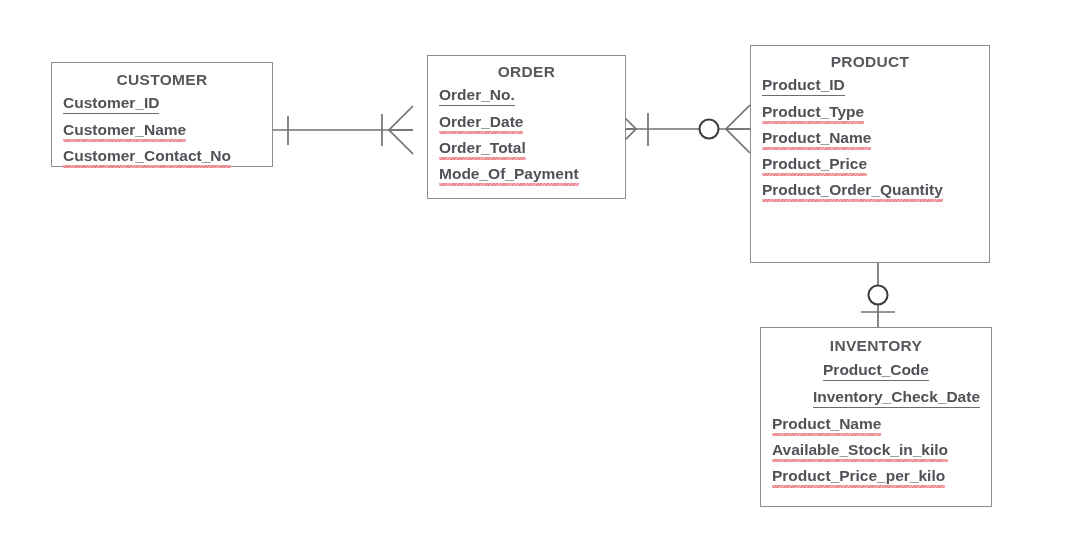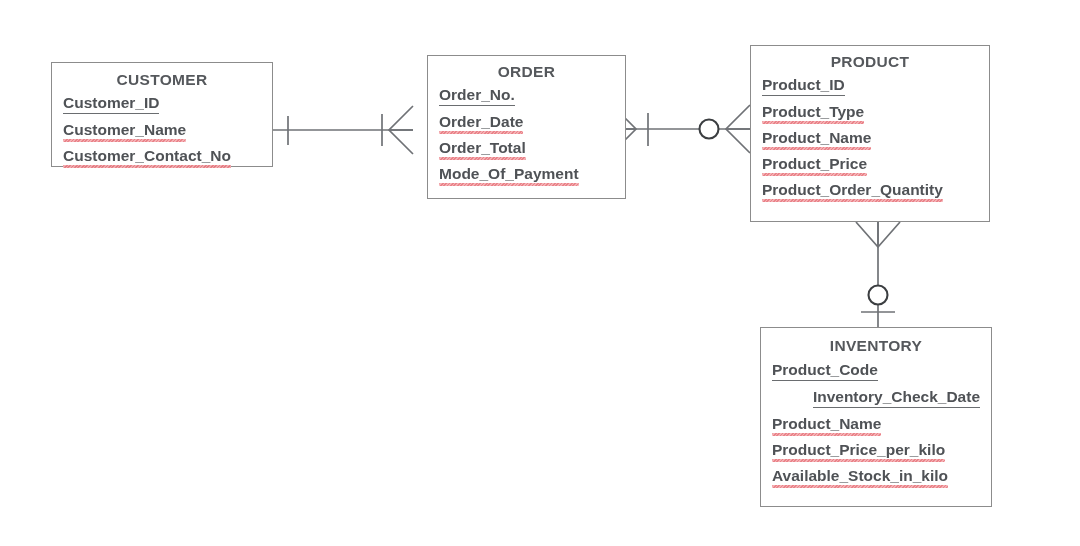--- a/index.html
+++ b/index.html
@@ -166,7 +166,7 @@
     </ul>
   </div>
 
-  <div class="entity" style="left:750px; top:45px; width:240px; height:177px; padding:7px 11px 0 11px;">
+  <div class="entity" style="left:750px; top:45px; width:240px; height:218px; padding:7px 11px 0 11px;">
     <div class="entity-title">PRODUCT</div>
     <ul class="attr-list">
       <li class="attr pk" style="margin-top:5px;">

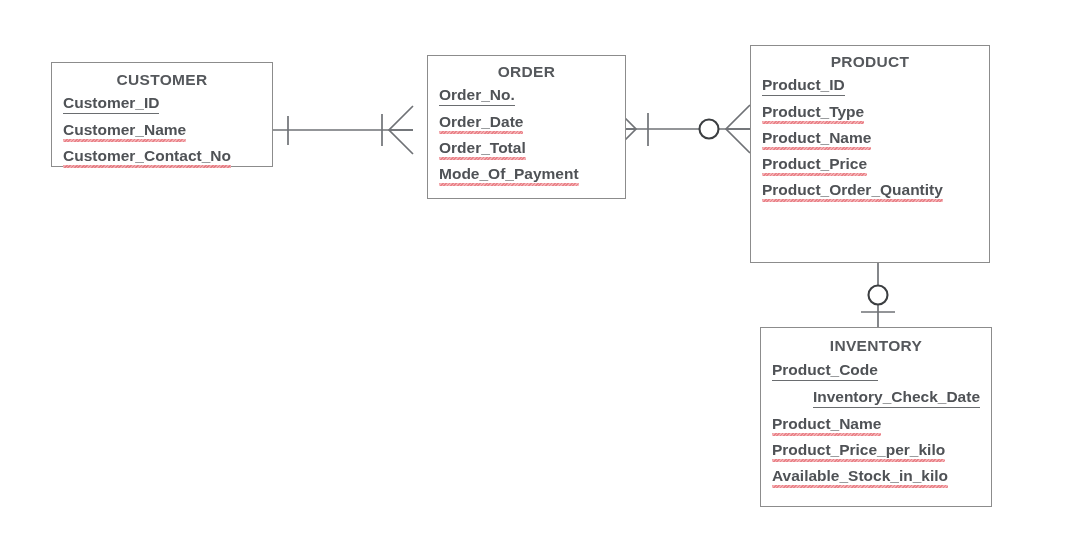--- a/index.html
+++ b/index.html
@@ -190,7 +190,7 @@
   <div class="entity" style="left:760px; top:327px; width:232px; height:180px; padding:9px 11px 0 11px;">
     <div class="entity-title">INVENTORY</div>
     <ul class="attr-list">
-      <li class="attr pk" style="margin-top:6px;">
+      <li class="attr pk" style="margin-top:6px;text-align:center;">
         <span class="txt">Product_Code</span>
       </li>
       <li class="attr pk" style="margin-top:7px;text-align:right;">

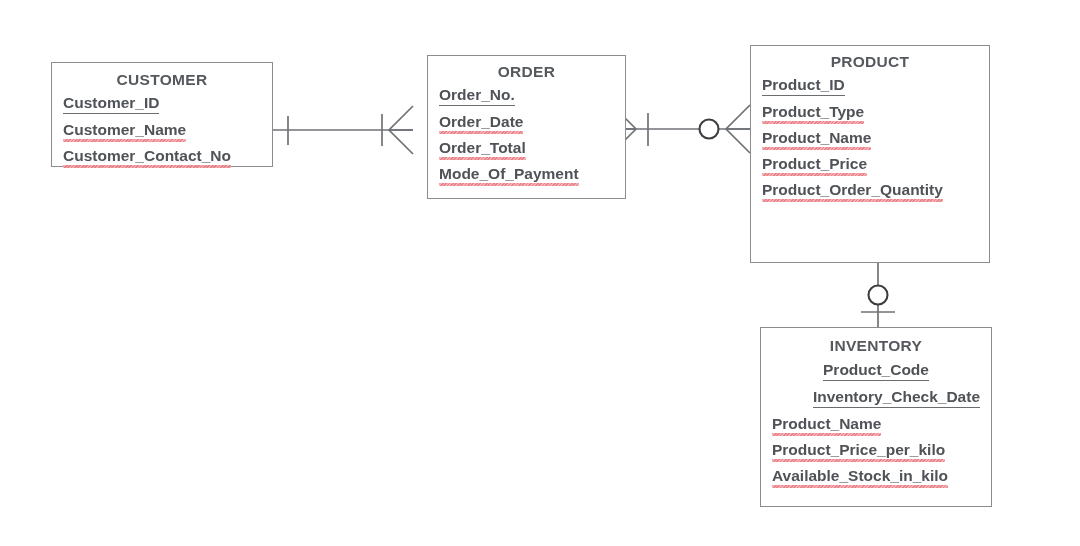--- a/index.html
+++ b/index.html
@@ -200,11 +200,11 @@
         <span class="txt">Product_Name</span>
       </li>
       <li class="attr spell" style="margin-top:7px;">
+        <span class="txt">Available_Stock_in_kilo</span>
+      </li>
+      <li class="attr spell" style="margin-top:7px;">
         <span class="txt">Product_Price_per_kilo</span>
       </li>
-      <li class="attr spell" style="margin-top:7px;">
-        <span class="txt">Available_Stock_in_kilo</span>
-      </li>
     </ul>
   </div>
 

